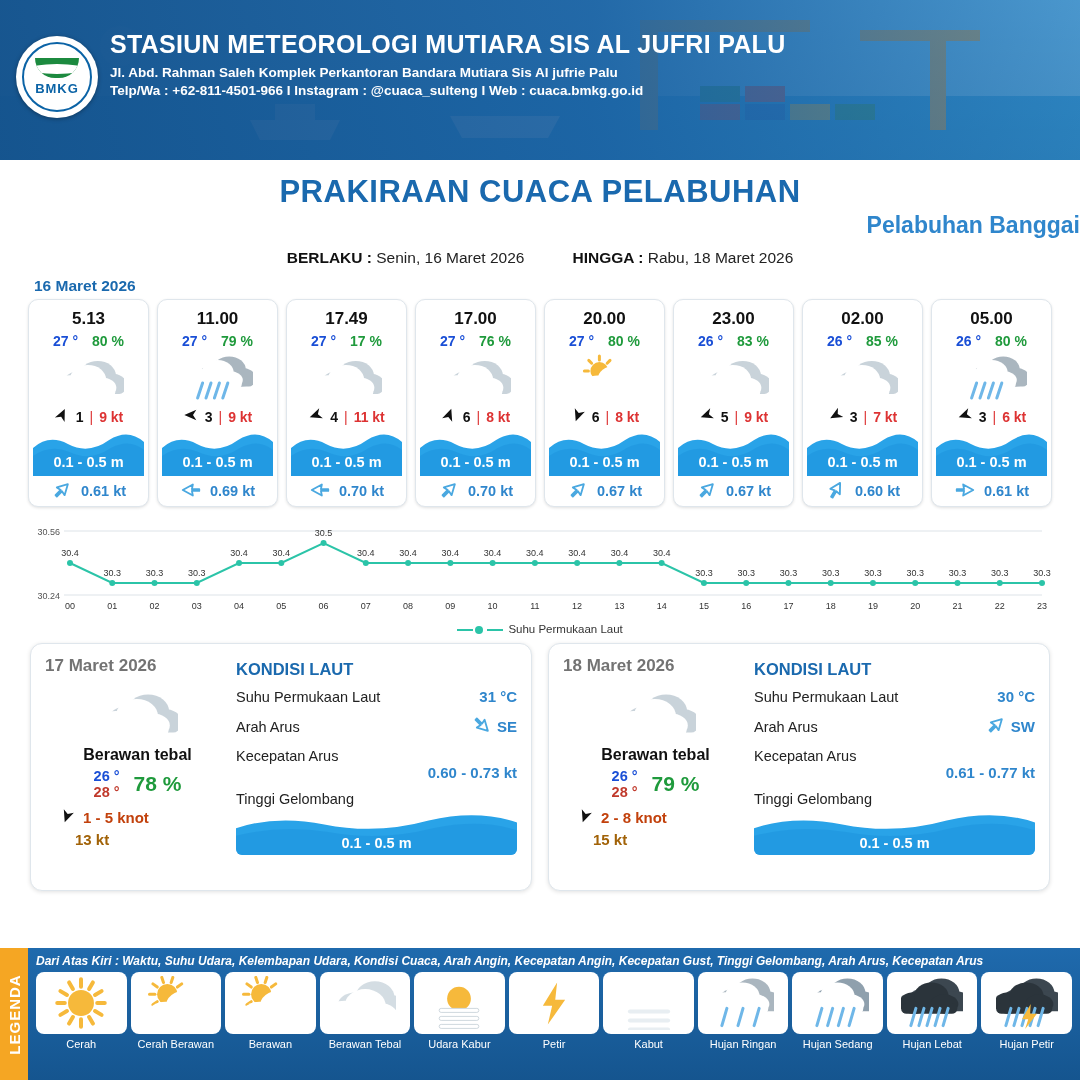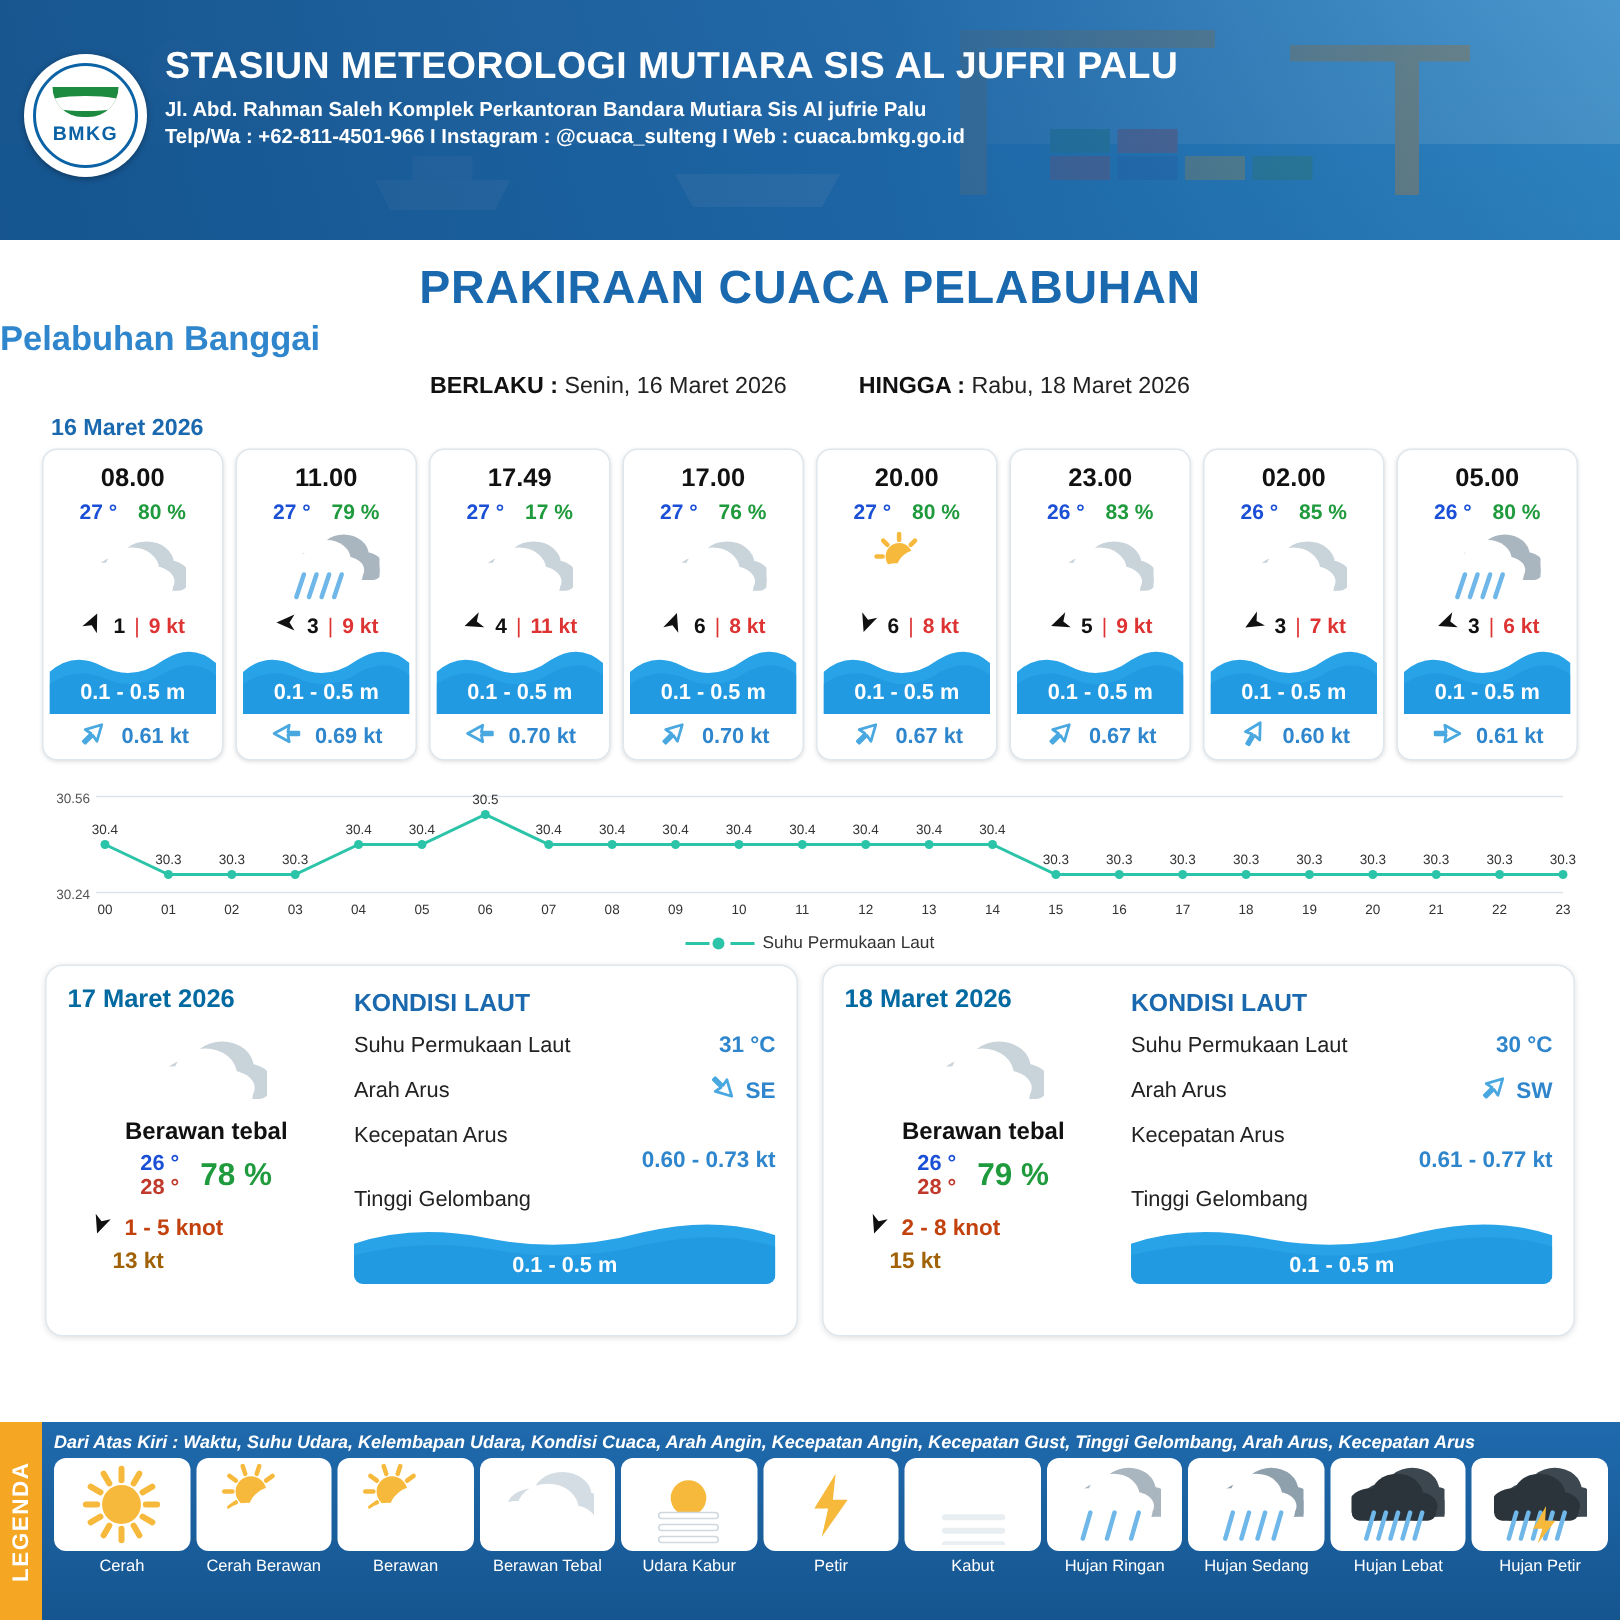--- a/index.html
+++ b/index.html
@@ -47,7 +47,7 @@
     text-align:center; color:#1a69ae; font-size:31px; font-weight:bold;
     letter-spacing:.5px; margin-top:14px;
   }
-  .title-sub { text-align:left; color:#2f86cc; font-size:23px; font-weight:bold; margin-top:2px;}
+  .title-sub { text-align:right; color:#2f86cc; font-size:23px; font-weight:bold; margin-top:2px;}
   .valid-row { display:flex; justify-content:center; gap:48px; margin-top:10px; font-size:15.5px;}
   .valid-row .lbl { font-weight:bold; color:#111; }
   .valid-row .val { color:#222; }

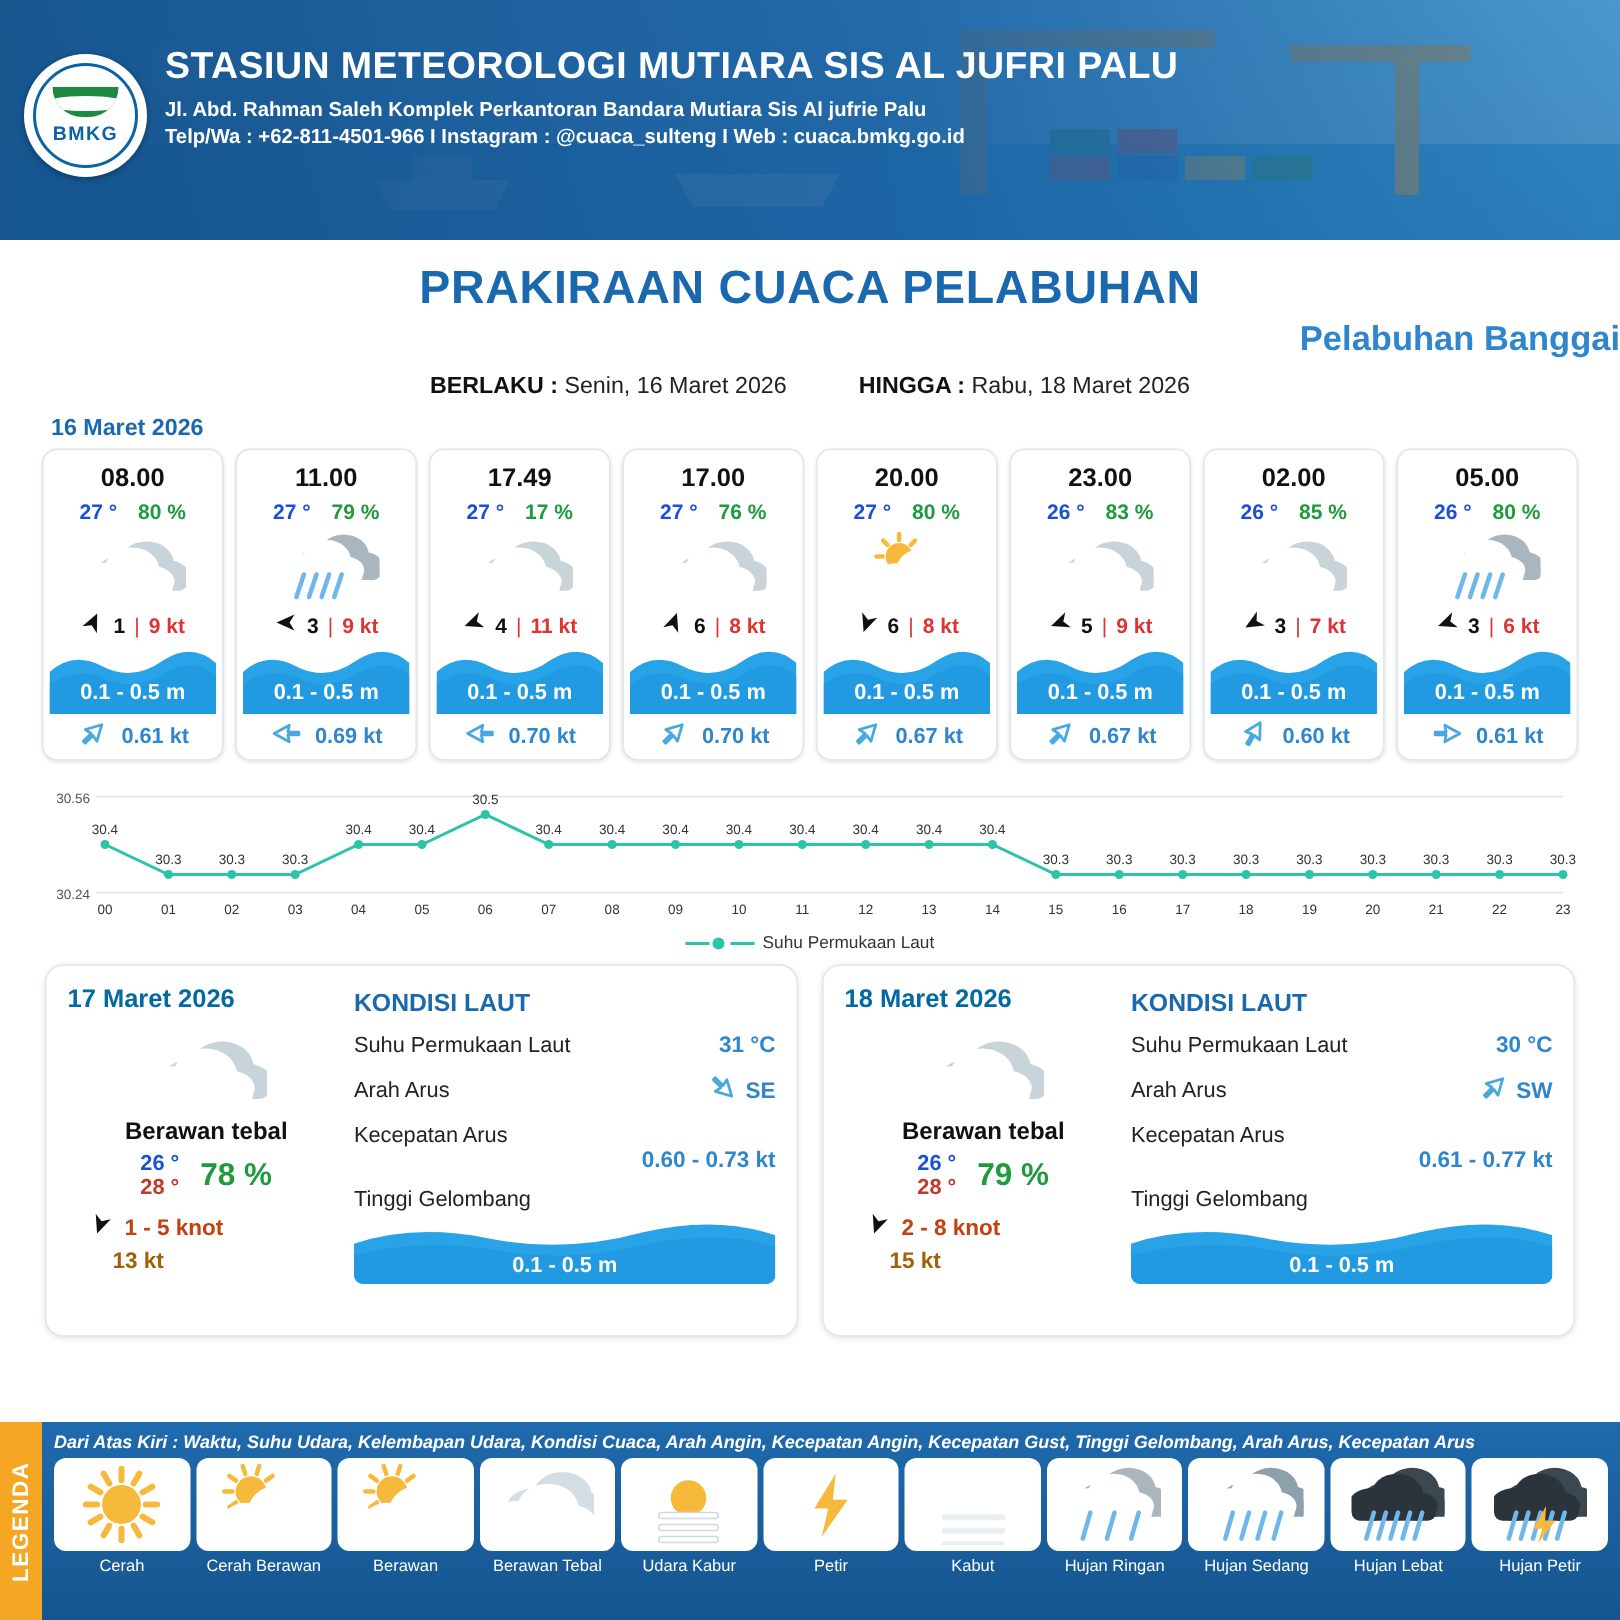--- a/index.html
+++ b/index.html
@@ -180,7 +180,7 @@
 
 <div class="cards" id="cards">
     <div class="card">
-    <div class="c-time">08.00</div>
+    <div class="c-time">5.13</div>
     <div class="c-row">
       <span class="c-temp">27 °</span>
       <span class="c-hum">80 %</span>

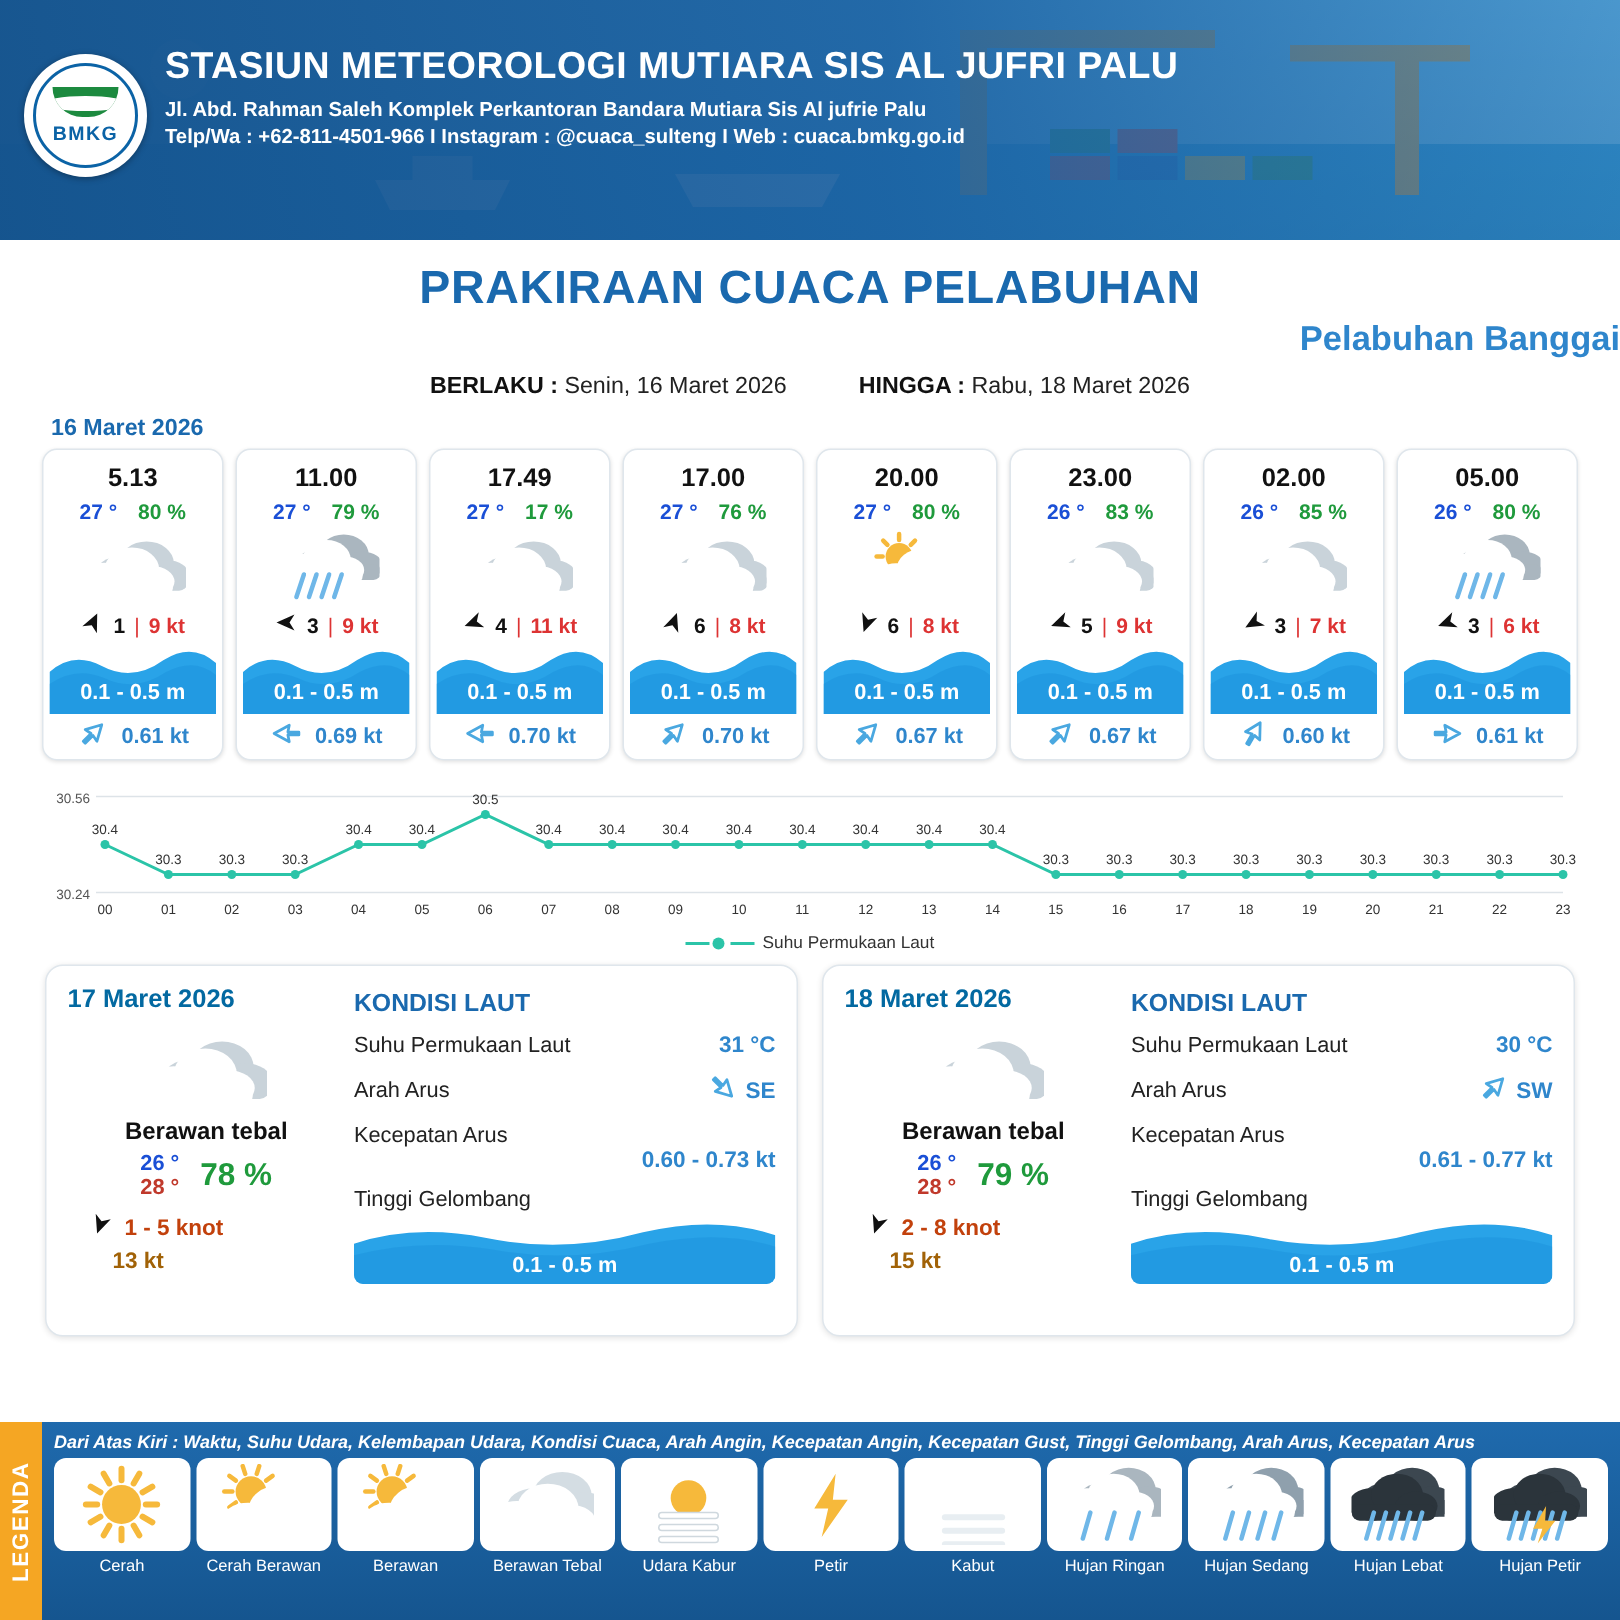--- a/index.html
+++ b/index.html
@@ -95,7 +95,7 @@
     padding:12px 14px 10px 14px; display:flex; position:relative; min-height:248px;
   }
   .p-left { width:185px; }
-  .p-date { color:#0369a1; font-size:17px; font-weight:bold; }
+  .p-date { color:#737373; font-size:17px; font-weight:bold; }
   .p-icon { height:62px; display:flex; align-items:center; justify-content:center; margin-top:6px;}
   .p-cond { text-align:center; font-size:16px; font-weight:bold; color:#111; margin-top:2px;}
   .p-temps { display:flex; align-items:center; gap:14px; justify-content:center; margin-top:4px;}

